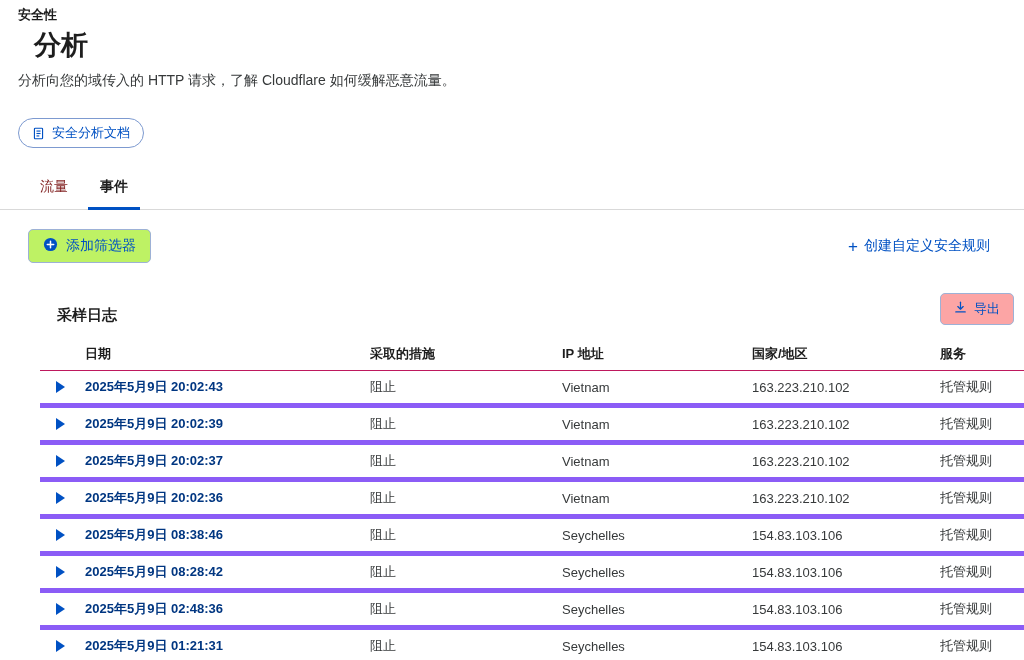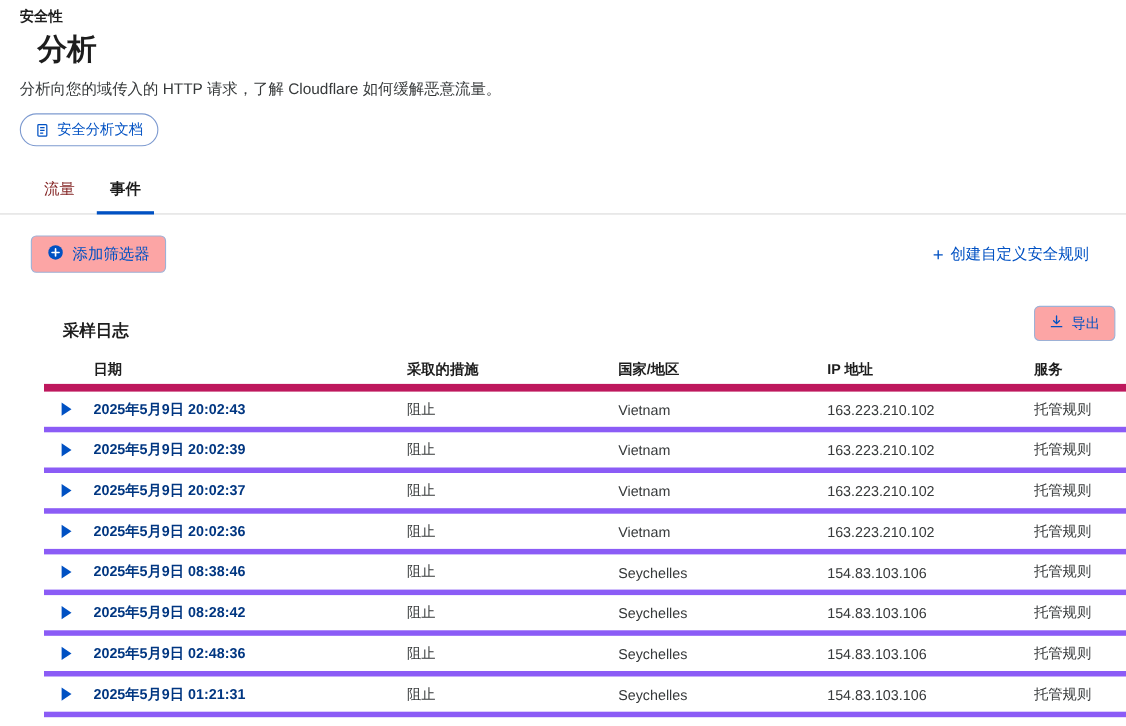--- a/index.html
+++ b/index.html
@@ -13,7 +13,7 @@
   .page-desc { font-size: 14px; color: #36393a; margin-top: 9px; }
   .doc-pill {
     display: inline-flex; align-items: center; gap: 7px;
-    margin-top: 13px; padding: 5px 13px;
+    margin-top: 28px; padding: 5px 13px;
     border: 1px solid #7d9ad0; border-radius: 16px;
     background: #fff; color: #0051c3; font-size: 13px; cursor: pointer;
   }

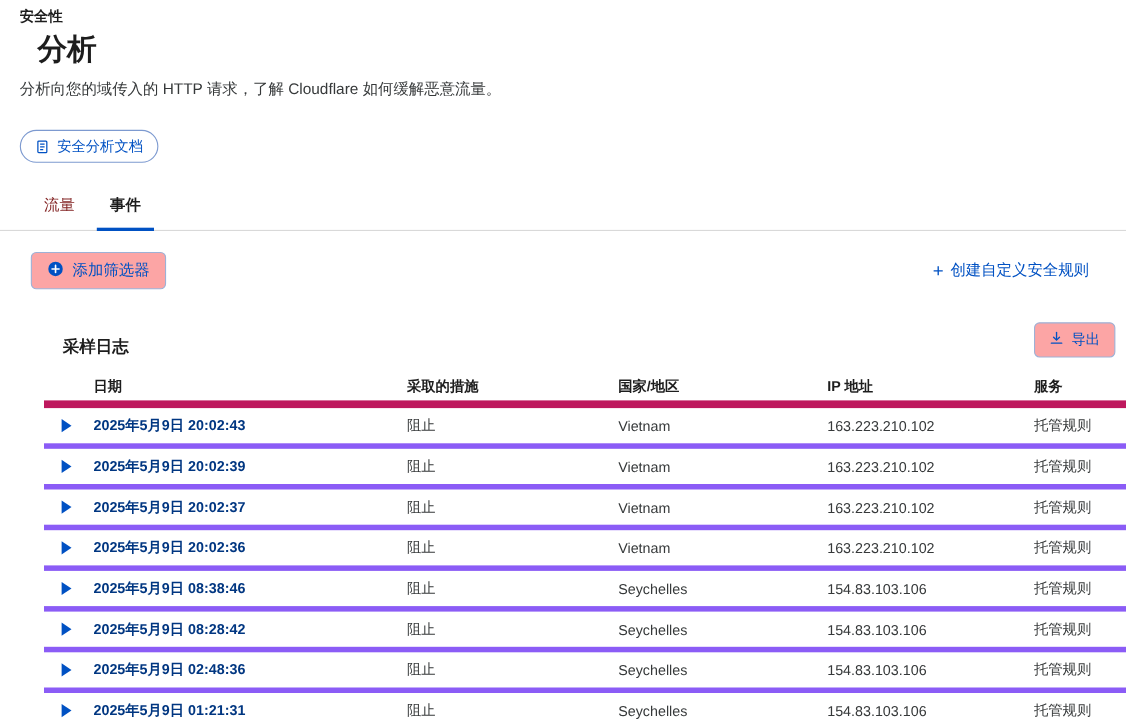--- a/index.html
+++ b/index.html
@@ -32,7 +32,7 @@
   .btn-outline {
     display: inline-flex; align-items: center; gap: 8px;
     padding: 7px 14px; border: 1px solid #9db1d6; border-radius: 5px;
-    background: #fca5a5; color: #0051c3; font-size: 14px; cursor: pointer;
+    background: #bef264; color: #0051c3; font-size: 14px; cursor: pointer;
   }
   .link-blue { display: inline-flex; align-items: center; gap: 6px;
                color: #0051c3; font-size: 14px; cursor: pointer; }

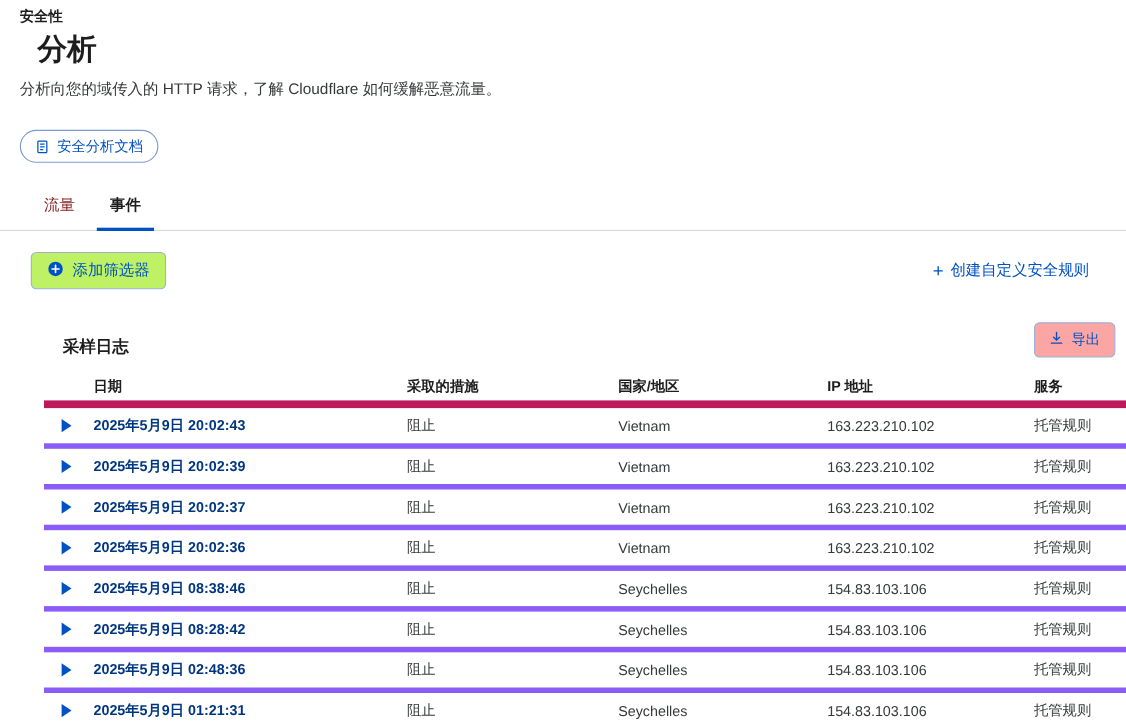--- a/index.html
+++ b/index.html
@@ -55,7 +55,7 @@
     font-size: 13px; color: #36393a;
   }
   .t-row.head { height: 33px; font-weight: bold; color: #1d1d1d; font-size: 13px;
-                border-bottom: 7px solid #be185d; }
+                border-bottom: 1px solid #be185d; }
   .cell { overflow: hidden; white-space: nowrap; text-overflow: ellipsis; padding-right: 8px; }
   .cell-arrow { display: flex; justify-content: flex-start; padding-left: 16px; cursor: pointer; }
   .tri { width: 0; height: 0; border-top: 6px solid transparent;

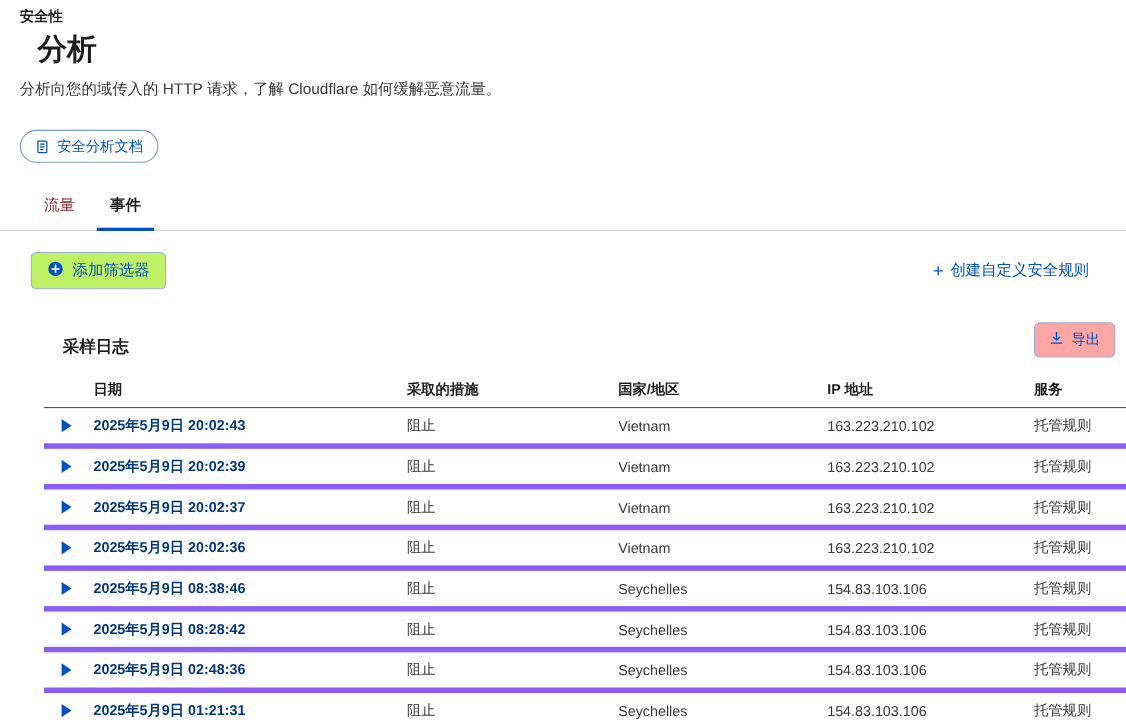--- a/index.html
+++ b/index.html
@@ -125,8 +125,8 @@
       <div class="cell"></div>
       <div class="cell">日期</div>
       <div class="cell">采取的措施</div>
+      <div class="cell">IP 地址</div>
       <div class="cell">国家/地区</div>
-      <div class="cell">IP 地址</div>
       <div class="cell">服务</div>
     </div>
     <div>

